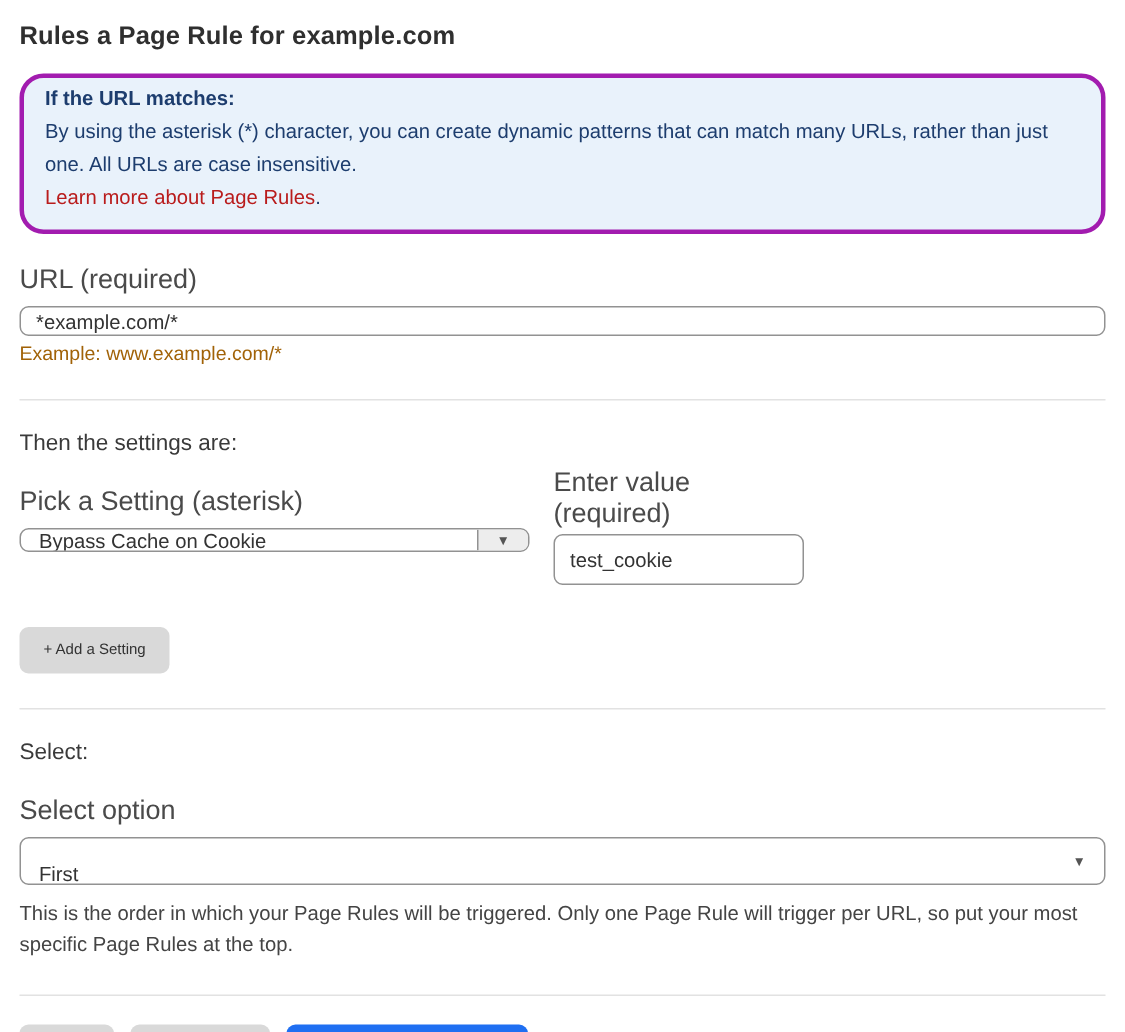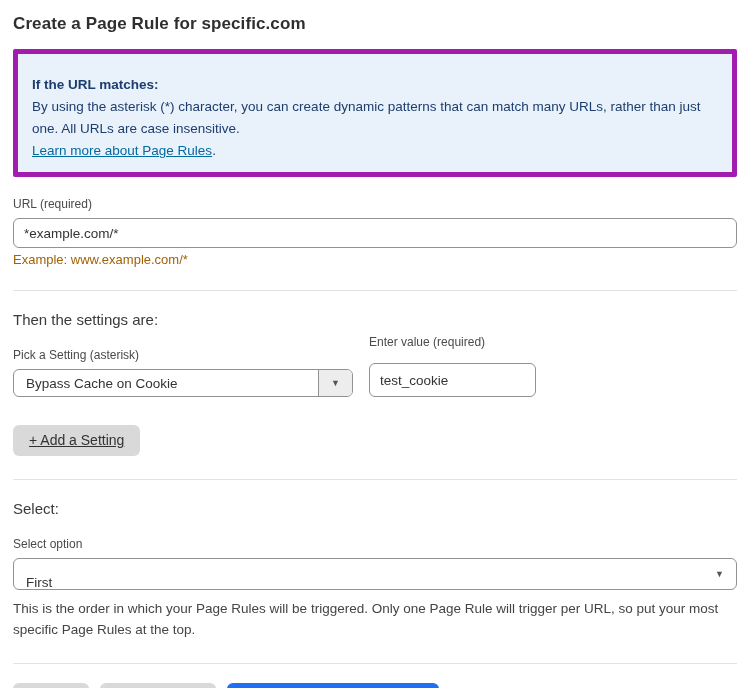--- a/index.html
+++ b/index.html
@@ -174,7 +174,7 @@
 
 <div class="container">
 
-  <h1 class="page-title">Create a Page Rule for specific.com</h1>
+  <h1 class="page-title">Rules a Page Rule for example.com</h1>
 
   <div class="info-box">
     <div class="info-heading">If the URL matches:</div>

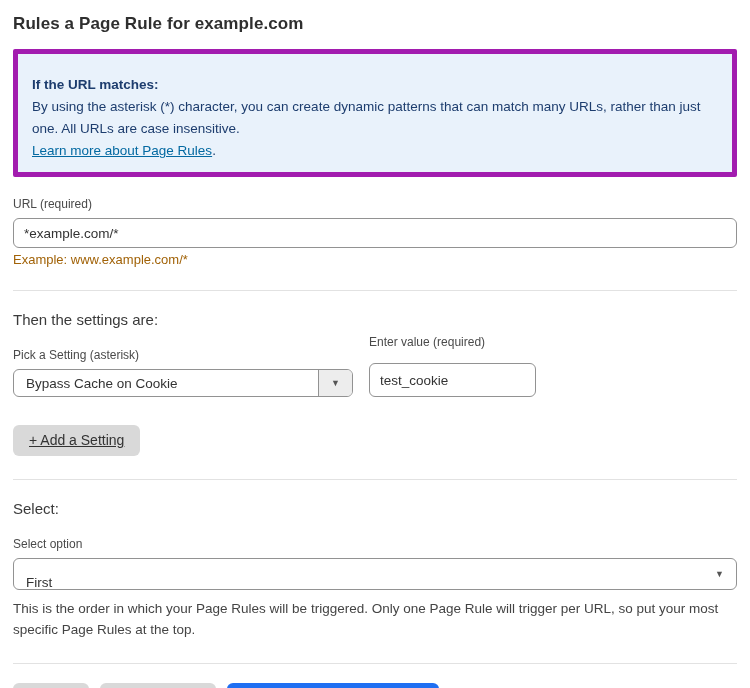--- a/index.html
+++ b/index.html
@@ -24,9 +24,9 @@
   .info-box {
     margin-top: 15px;
     background: #e9f2fb;
-    border: 5px solid #a21caf;
-    border-radius: 2px;
-    padding: 20px 14px 10px 14px;
+    border: 3px solid #a21caf;
+    border-radius: 16px;
+    padding: 3px 14px 10px 14px;
     font-size: 13.5px;
     line-height: 22px;
     color: #1d3d6e;

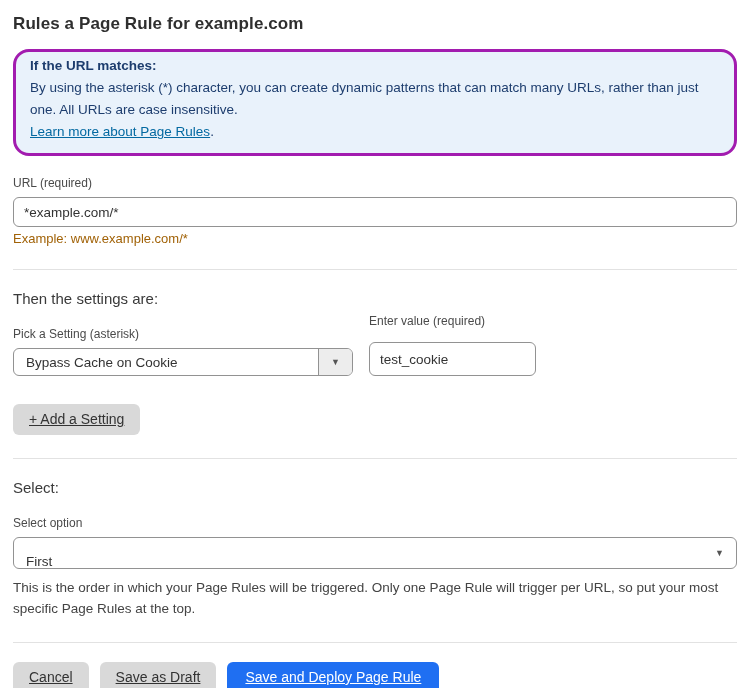--- a/index.html
+++ b/index.html
@@ -33,8 +33,7 @@
   }
   .info-box .info-heading { font-weight: bold; }
   .info-box a.info-link {
-    color: #0369a1;
-    text-decoration: underline;
+    color: #b91c1c;
     cursor: pointer;
   }
 

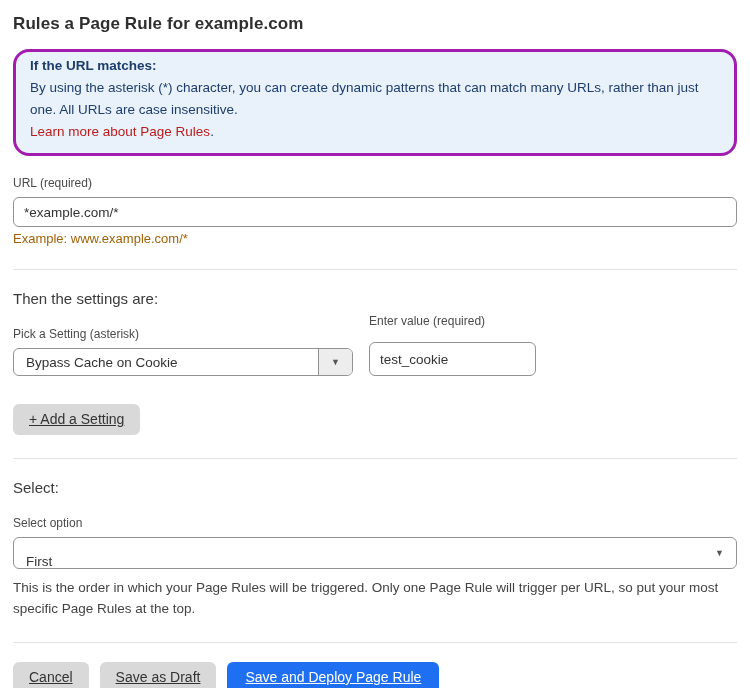--- a/index.html
+++ b/index.html
@@ -38,7 +38,7 @@
   }
 
   .field-label {
-    font-size: 12px;
+    font-size: 18px;
     color: #4a4a4a;
     margin-top: 20px;
     margin-bottom: 7px;

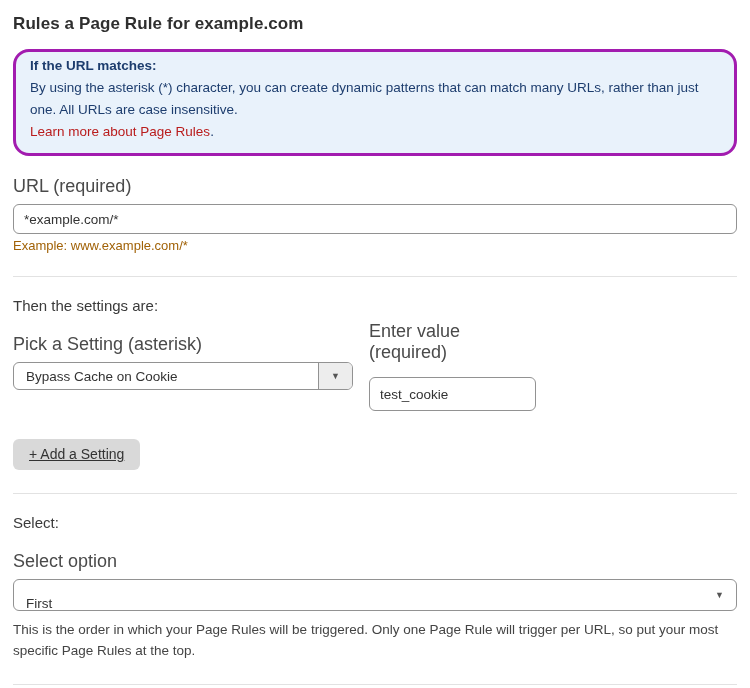--- a/index.html
+++ b/index.html
@@ -47,7 +47,7 @@
   .text-input {
     display: block;
     width: 100%;
-    height: 30px;
+    height: 20px;
     border: 1px solid #929292;
     border-radius: 6px;
     padding: 0 10px;

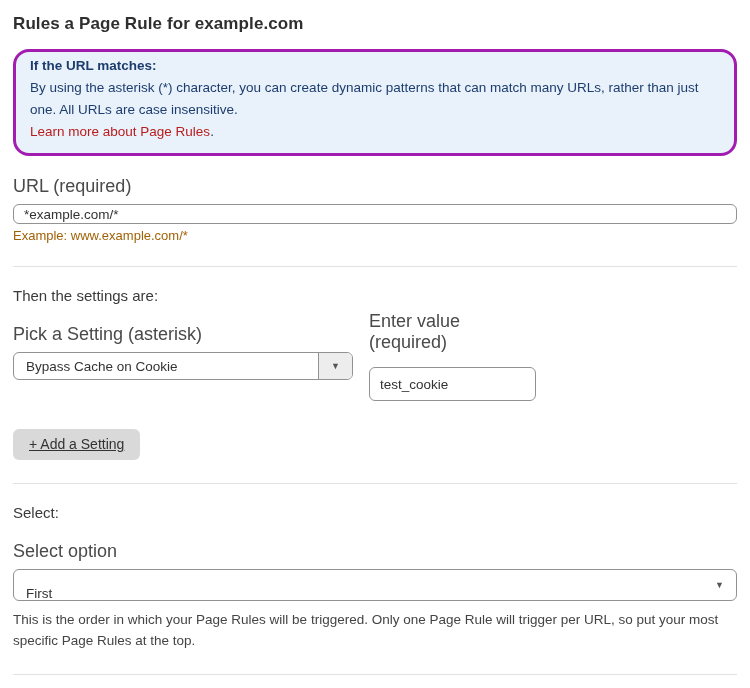--- a/index.html
+++ b/index.html
@@ -80,7 +80,7 @@
   .settings-row { display: flex; align-items: flex-start; }
   .settings-col-left { width: 340px; margin-right: 16px; }
   .settings-col-right { width: 167px; margin-top: 7px; }
-  .settings-col-right .field-label { margin-top: 0; margin-bottom: 14px; }
+  .settings-col-right .field-label { margin-top: 0; margin-bottom: 3px; }
 
   .select-split {
     display: flex;

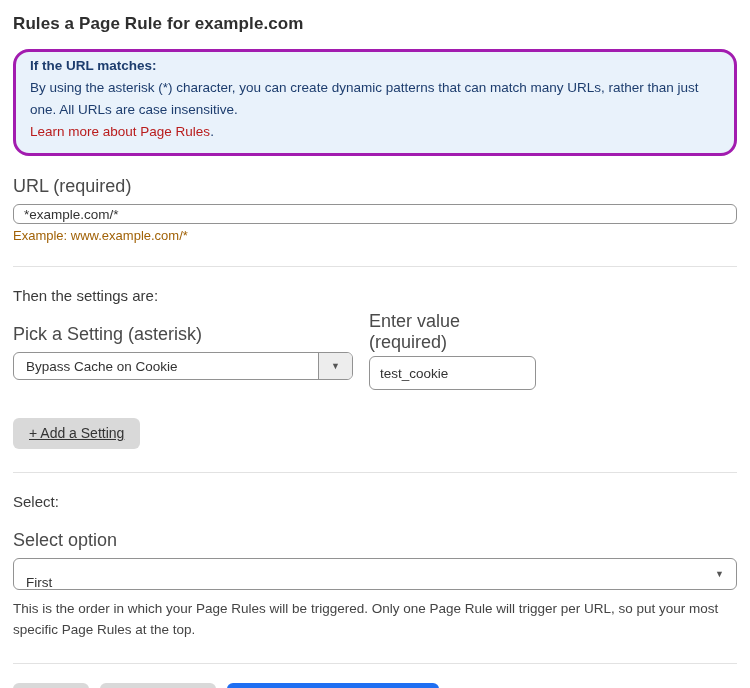--- a/index.html
+++ b/index.html
@@ -85,7 +85,7 @@
   .select-split {
     display: flex;
     align-items: stretch;
-    height: 28px;
+    height: 16px;
     border: 1px solid #929292;
     border-radius: 6px;
     background: #ffffff;

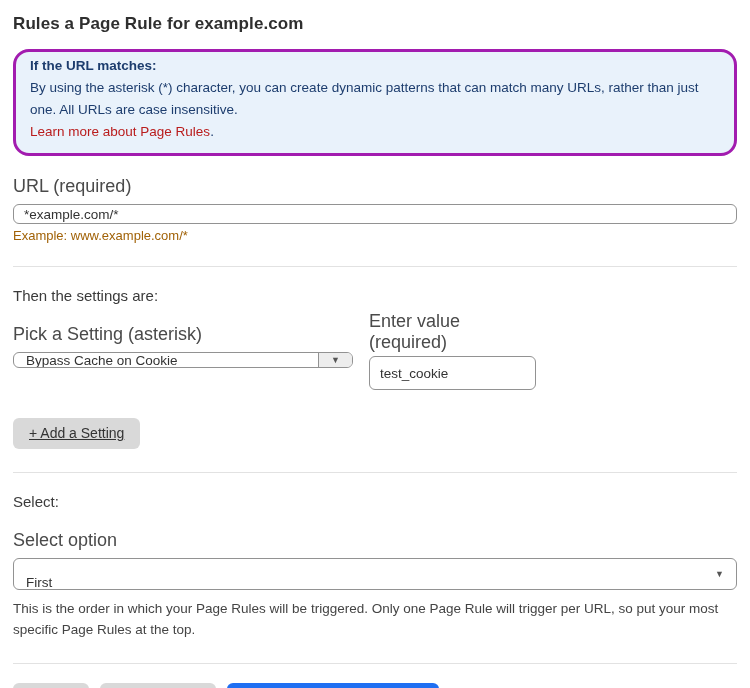--- a/index.html
+++ b/index.html
@@ -121,12 +121,11 @@
     border: none;
     border-radius: 6px;
     font-family: "Liberation Sans", "DejaVu Sans", sans-serif;
-    font-size: 14px;
+    font-size: 10px;
     cursor: pointer;
     padding: 0 16px;
     height: 31px;
     line-height: 31px;
-    text-decoration: underline;
   }
   .btn-gray {
     background: #d9d9d9;

